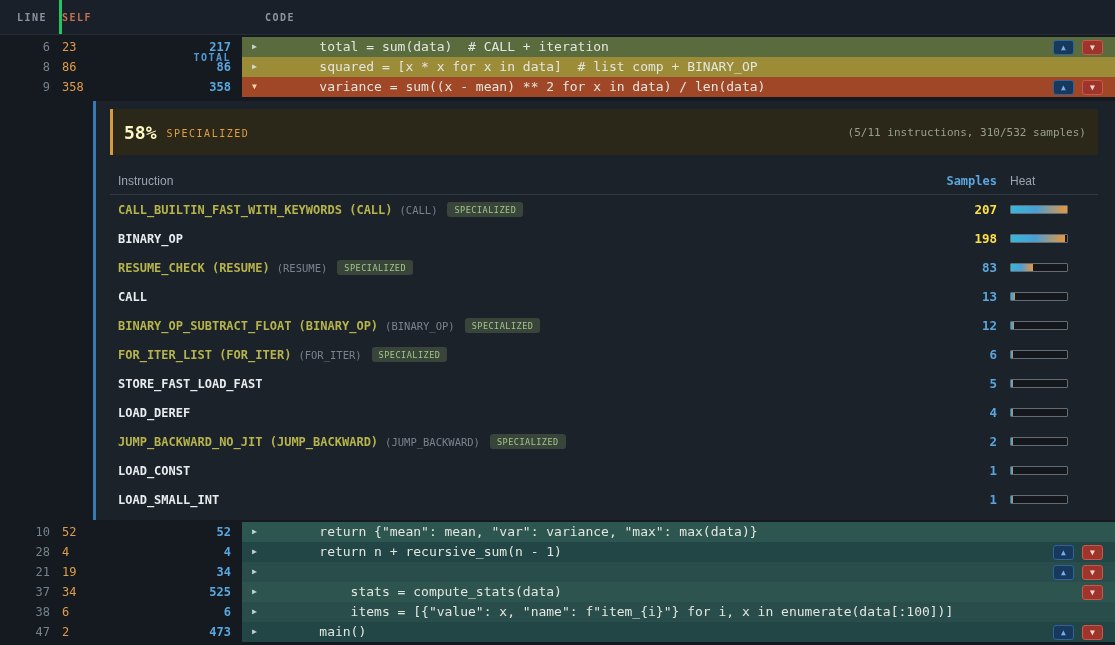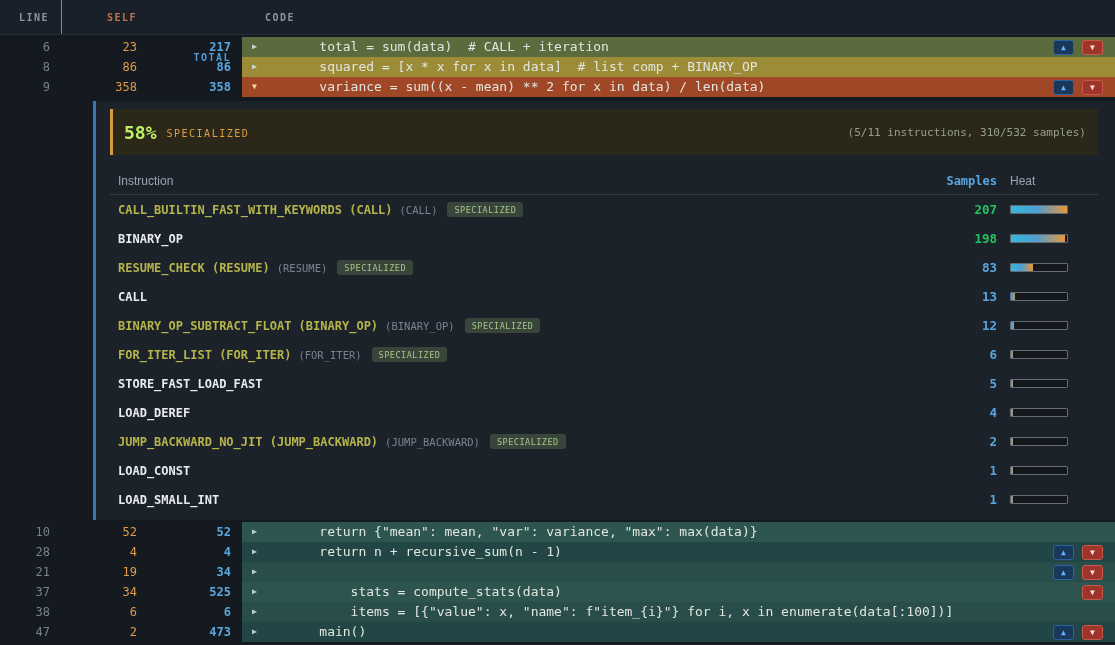--- a/index.html
+++ b/index.html
@@ -15,7 +15,7 @@
     border-bottom:1px solid #262d37;
     font-size:10px; font-weight:bold; letter-spacing:1.5px; color:#8b95a2;
   }
-  .hdr .c-line { border-right:1px solid #22c55e; }
+  .hdr .c-line { border-right:3px solid #22c55e; }
   .c-line { width:62px; text-align:right; padding-right:12px; }
   .c-self { width:80px; text-align:right; padding-right:5px; }
   .c-total { width:95px; text-align:right; padding-right:6px; }

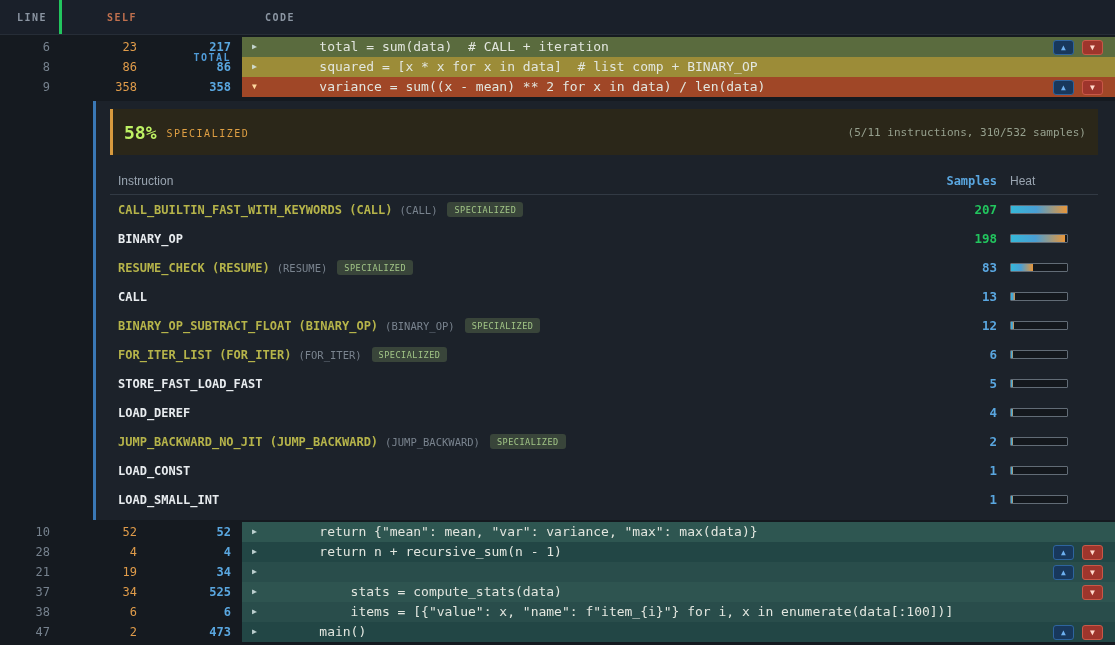--- a/index.html
+++ b/index.html
@@ -17,7 +17,7 @@
   }
   .hdr .c-line { border-right:3px solid #22c55e; }
   .c-line { width:62px; text-align:right; padding-right:12px; }
-  .c-self { width:80px; text-align:right; padding-right:5px; }
+  .c-self { width:80px; text-align:left; padding-right:5px; }
   .c-total { width:95px; text-align:right; padding-right:6px; }
   .c-code { flex:1; padding-left:28px; text-align:left; }
   .hdr .c-self { color:#c0704e; }

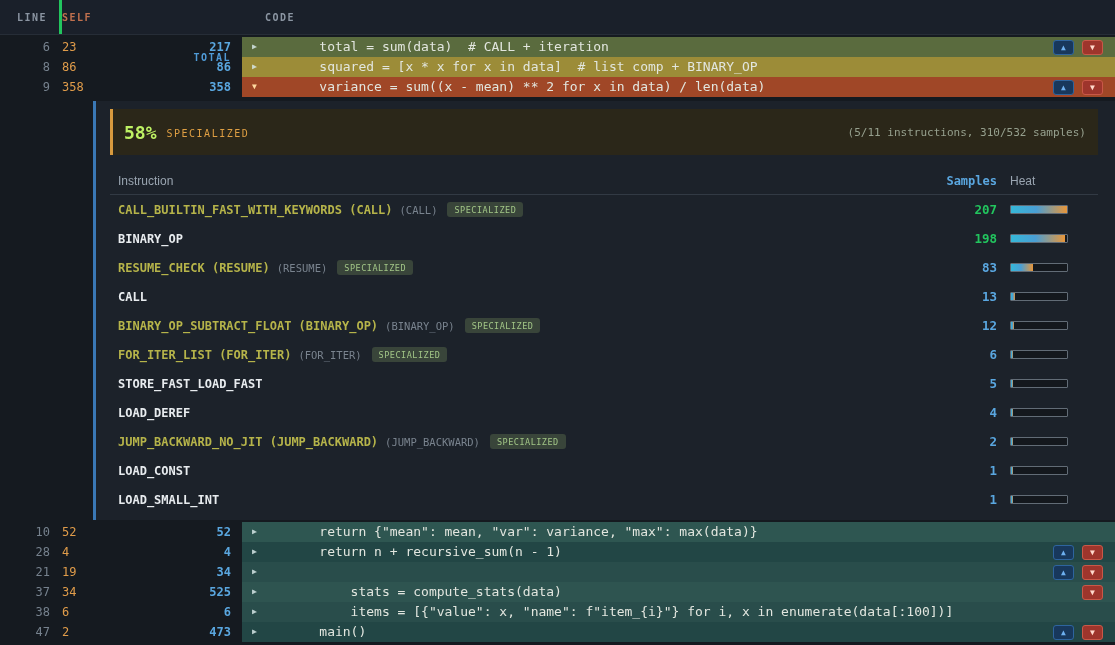--- a/index.html
+++ b/index.html
@@ -51,7 +51,7 @@
     height:46px; background:#2b2719; border-left:3px solid #d89a3e;
     display:flex; align-items:center; padding:0 12px 0 11px; margin-bottom:12px;
   }
-  .pct { font-size:18px; font-weight:bold; color:#bef264; }
+  .pct { font-size:18px; font-weight:bold; color:#fef9c3; }
   .pct-label { font-size:10px; color:#df9f43; letter-spacing:1.5px; margin-left:10px; margin-top:3px; }
   .summary { margin-left:auto; font-size:11px; color:#96a08e; }
   .it-header {

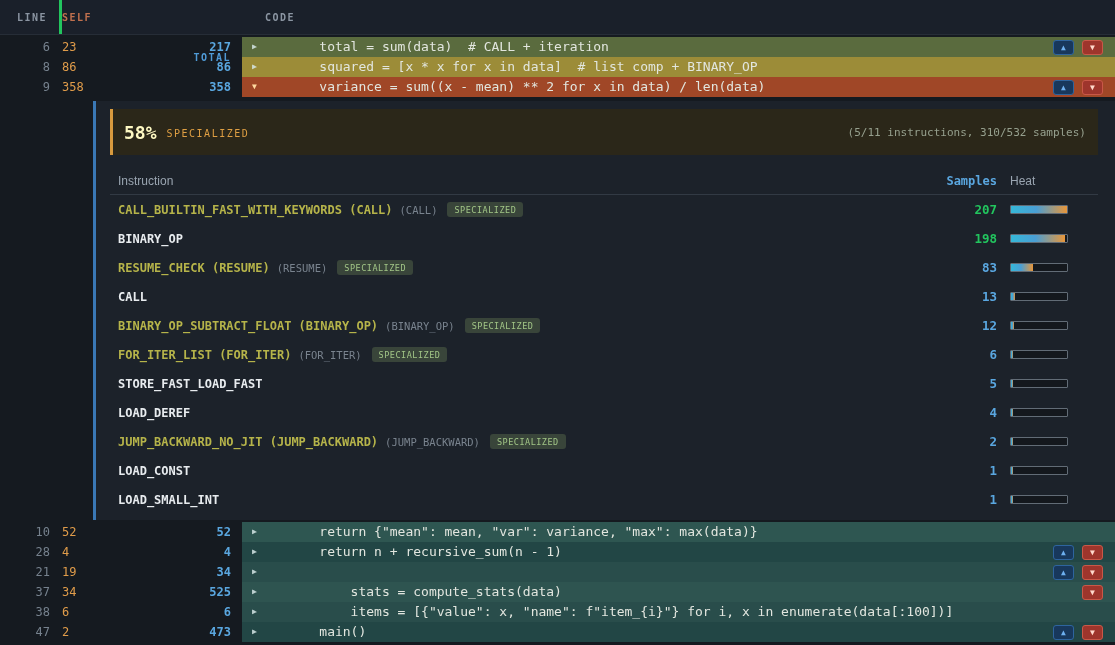--- a/index.html
+++ b/index.html
@@ -71,7 +71,7 @@
     border-radius:3px; padding:2.5px 7px; margin-left:10px;
   }
   .it-samples { margin-left:auto; width:80px; text-align:right; font-size:12.5px; font-weight:bold; color:#5aa7e0; }
-  .it-samples.hot { color:#22c55e; }
+  .it-samples.hot { color:#fde047; }
   .it-heat { width:80px; margin-left:13px; }
   .heat-bar { width:58px; height:9px; border:1px solid #626c76; border-radius:1px; background:#14181d; overflow:hidden; }
   .heat-fill { height:100%; min-width:2px; background:linear-gradient(90deg,#35b8d8 0%,#4a9fd4 45%,#e8963a 100%); }

